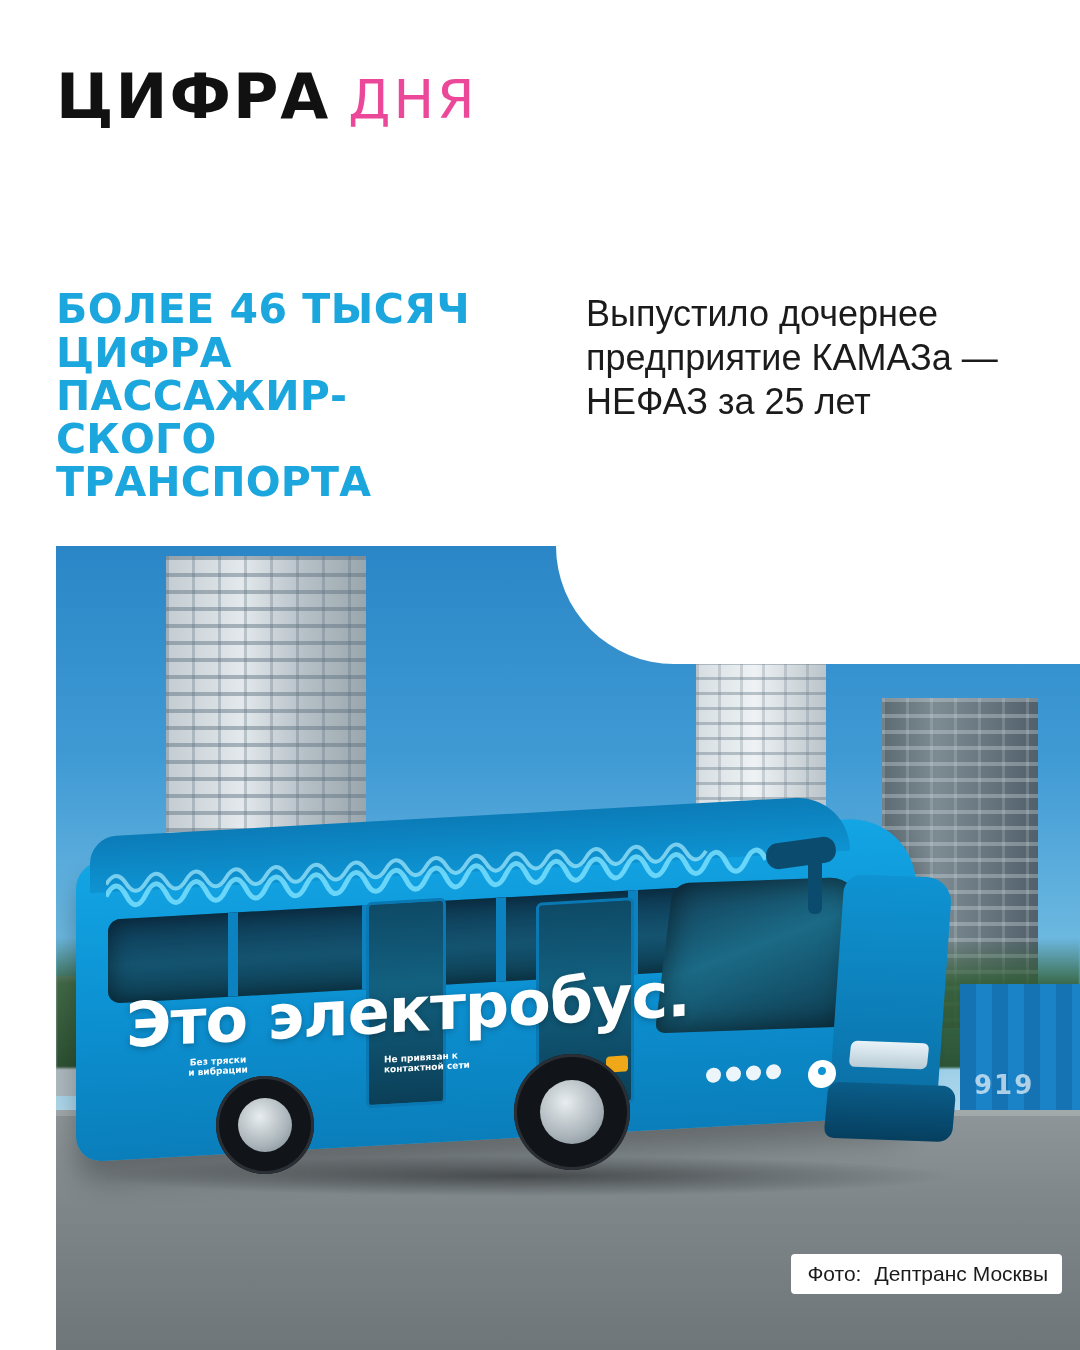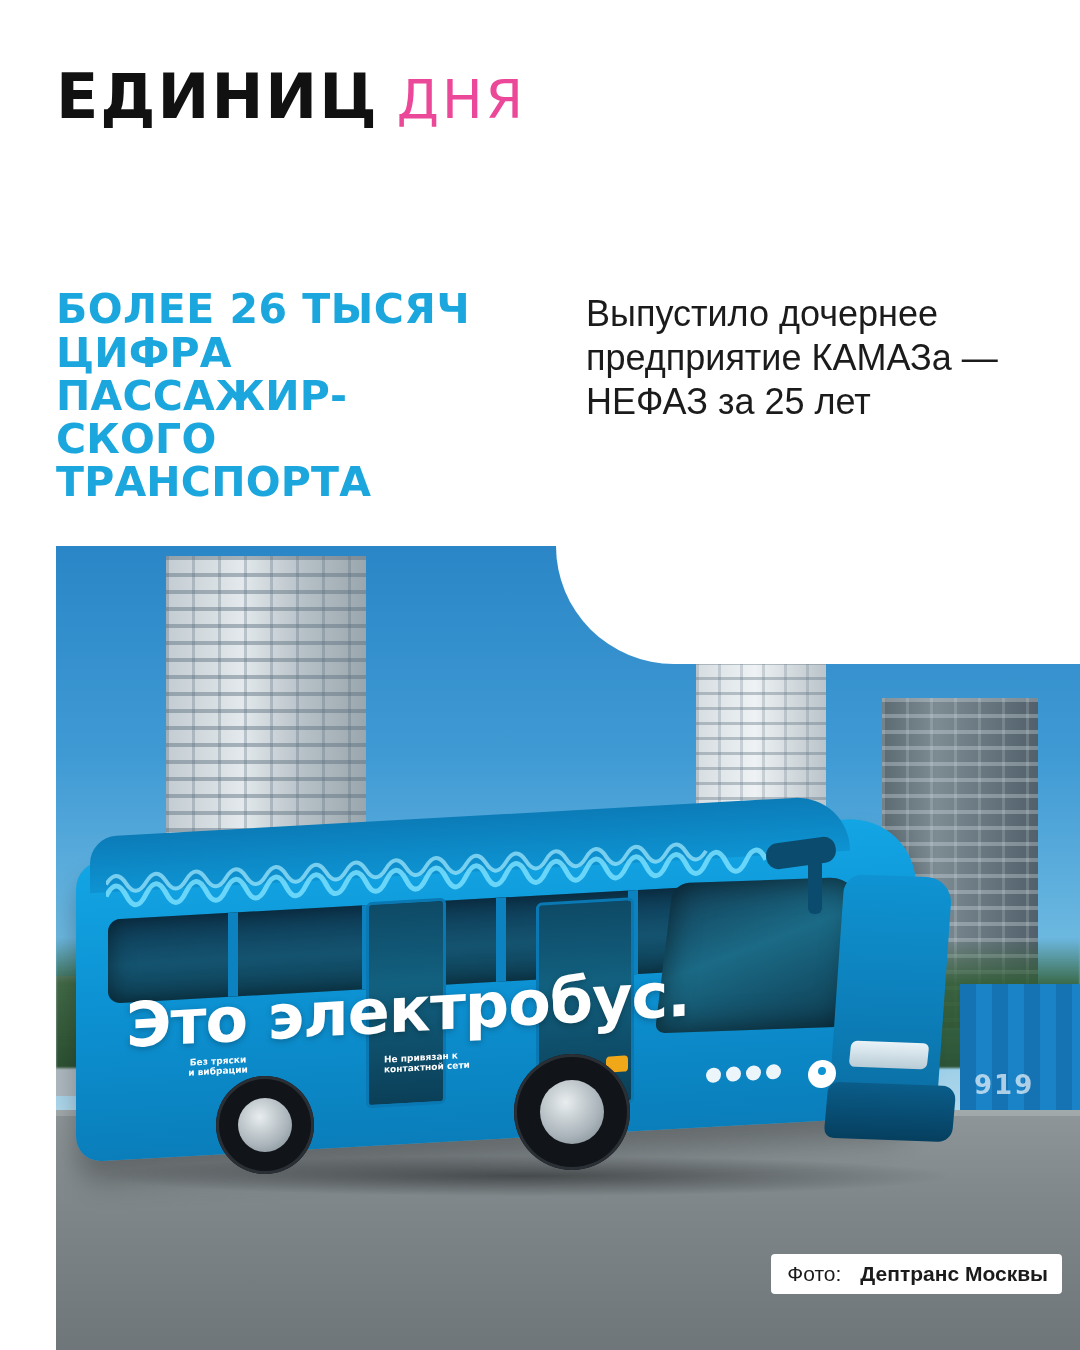--- a/index.html
+++ b/index.html
@@ -487,7 +487,7 @@
 <body>
 
 <div class="header">
-  <span class="word-main">ЕДИНИЦ</span>
+  <span class="word-main">ЦИФРА</span>
   <span class="word-sub">ДНЯ</span>
 </div>
 

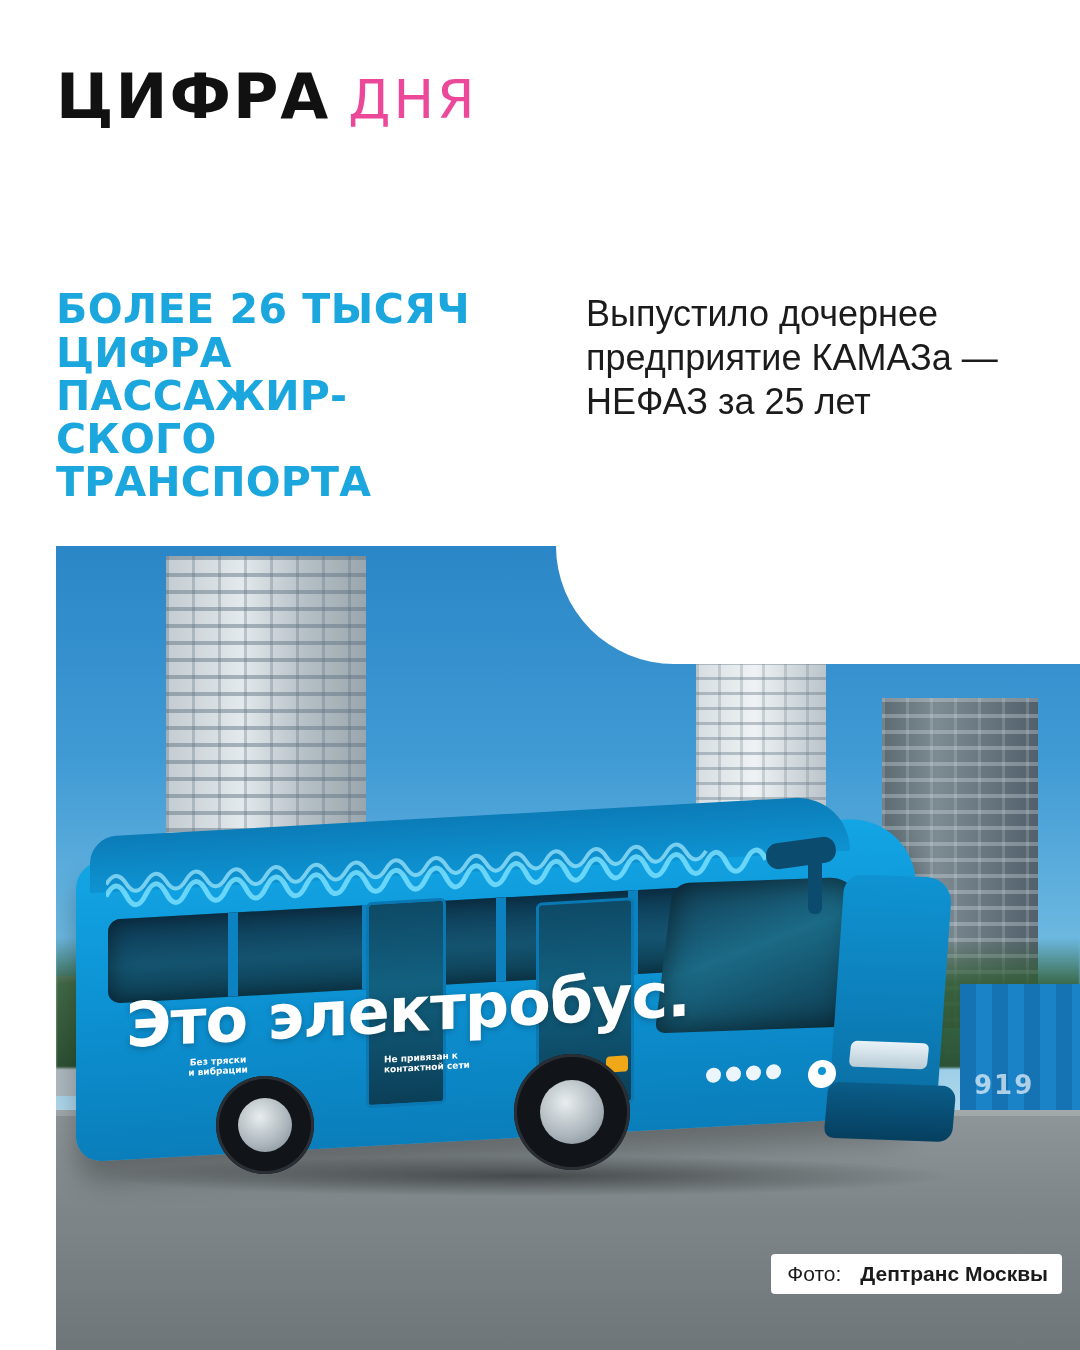--- a/index.html
+++ b/index.html
@@ -492,7 +492,7 @@
 </div>
 
 <div class="stat-wrap">
-  <div class="stat-accent">БОЛЕЕ 26 ТЫСЯЧ</div>
+  <div class="stat-accent">БОЛЕЕ 46 ТЫСЯЧ</div>
   <div class="stat-rest">ЦИФРА ПАССАЖИР-
 СКОГО ТРАНСПОРТА</div>
 </div>

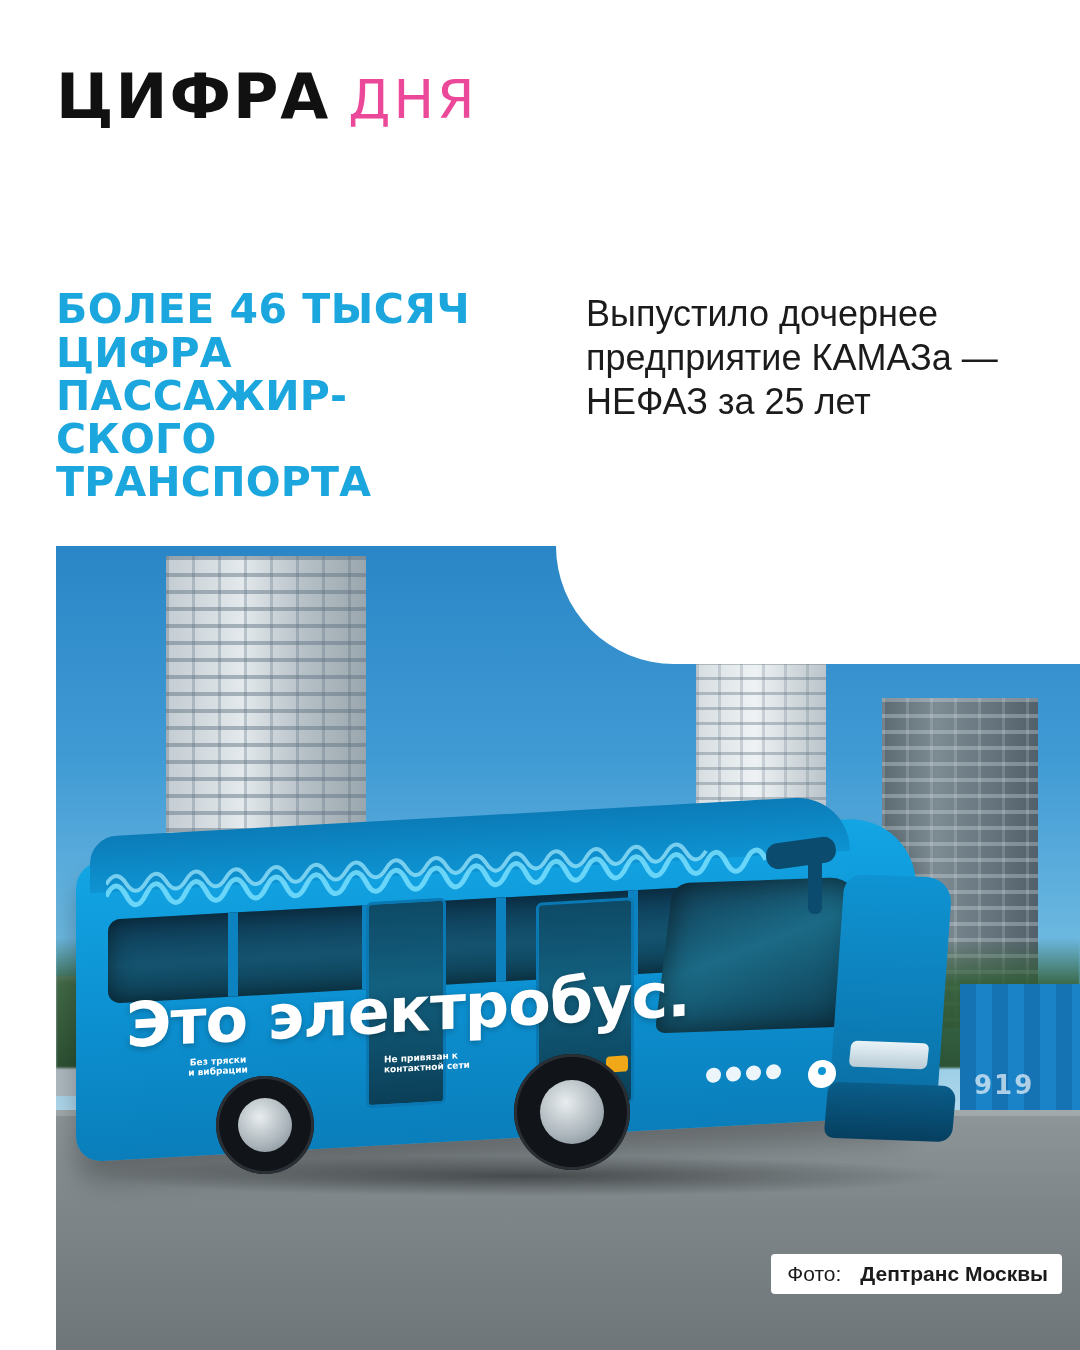--- a/index.html
+++ b/index.html
@@ -478,7 +478,7 @@
     font-size: 21px;
     color: #1b1b1b;
     display: flex;
-    gap: 19px;
+    gap: 13px;
     align-items: baseline;
   }
   .credit .src { font-weight: 700; }

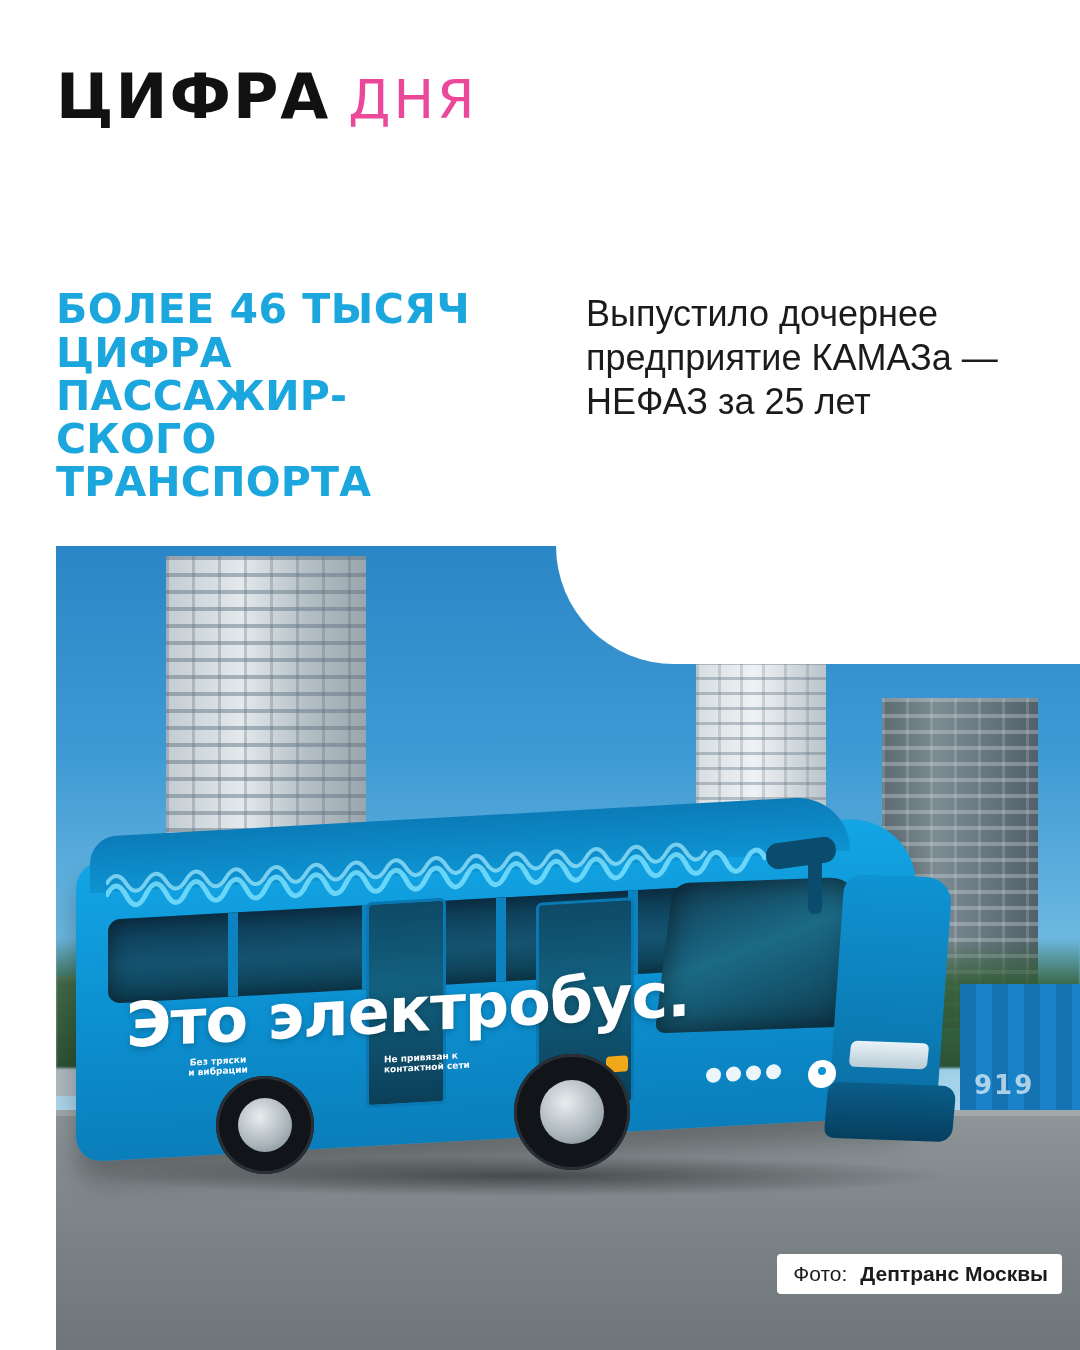--- a/index.html
+++ b/index.html
@@ -481,7 +481,7 @@
     gap: 13px;
     align-items: baseline;
   }
-  .credit .src { font-weight: 700; }
+  .credit .src { font-weight: 400; }
 </style>
 </head>
 <body>

